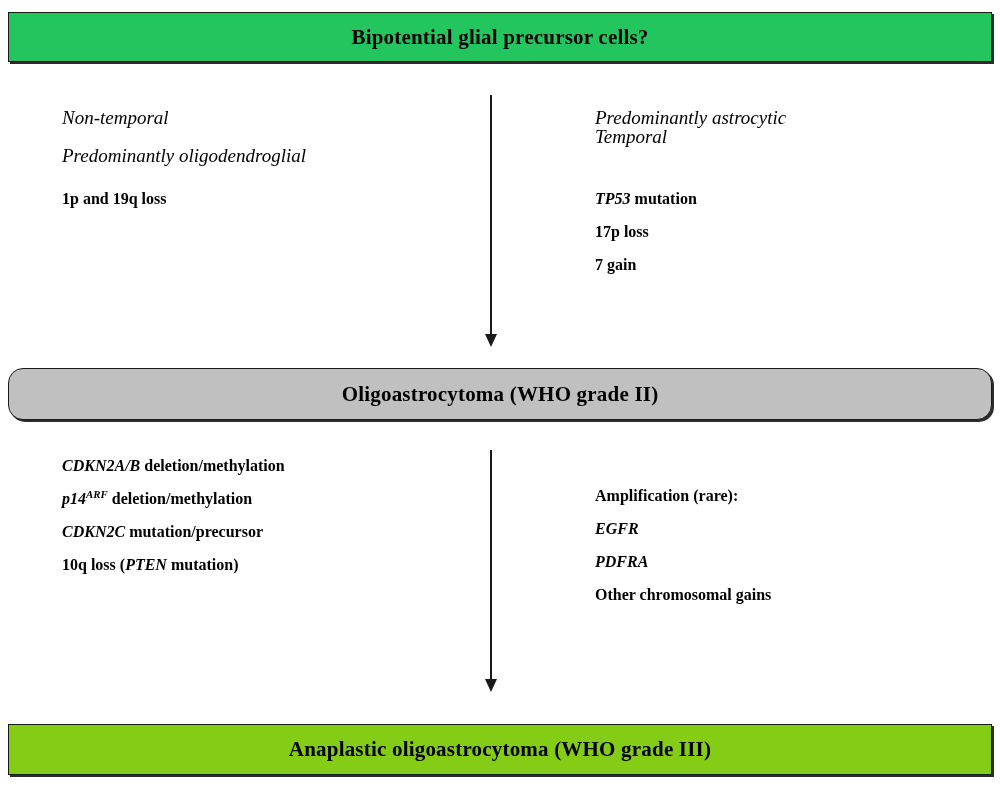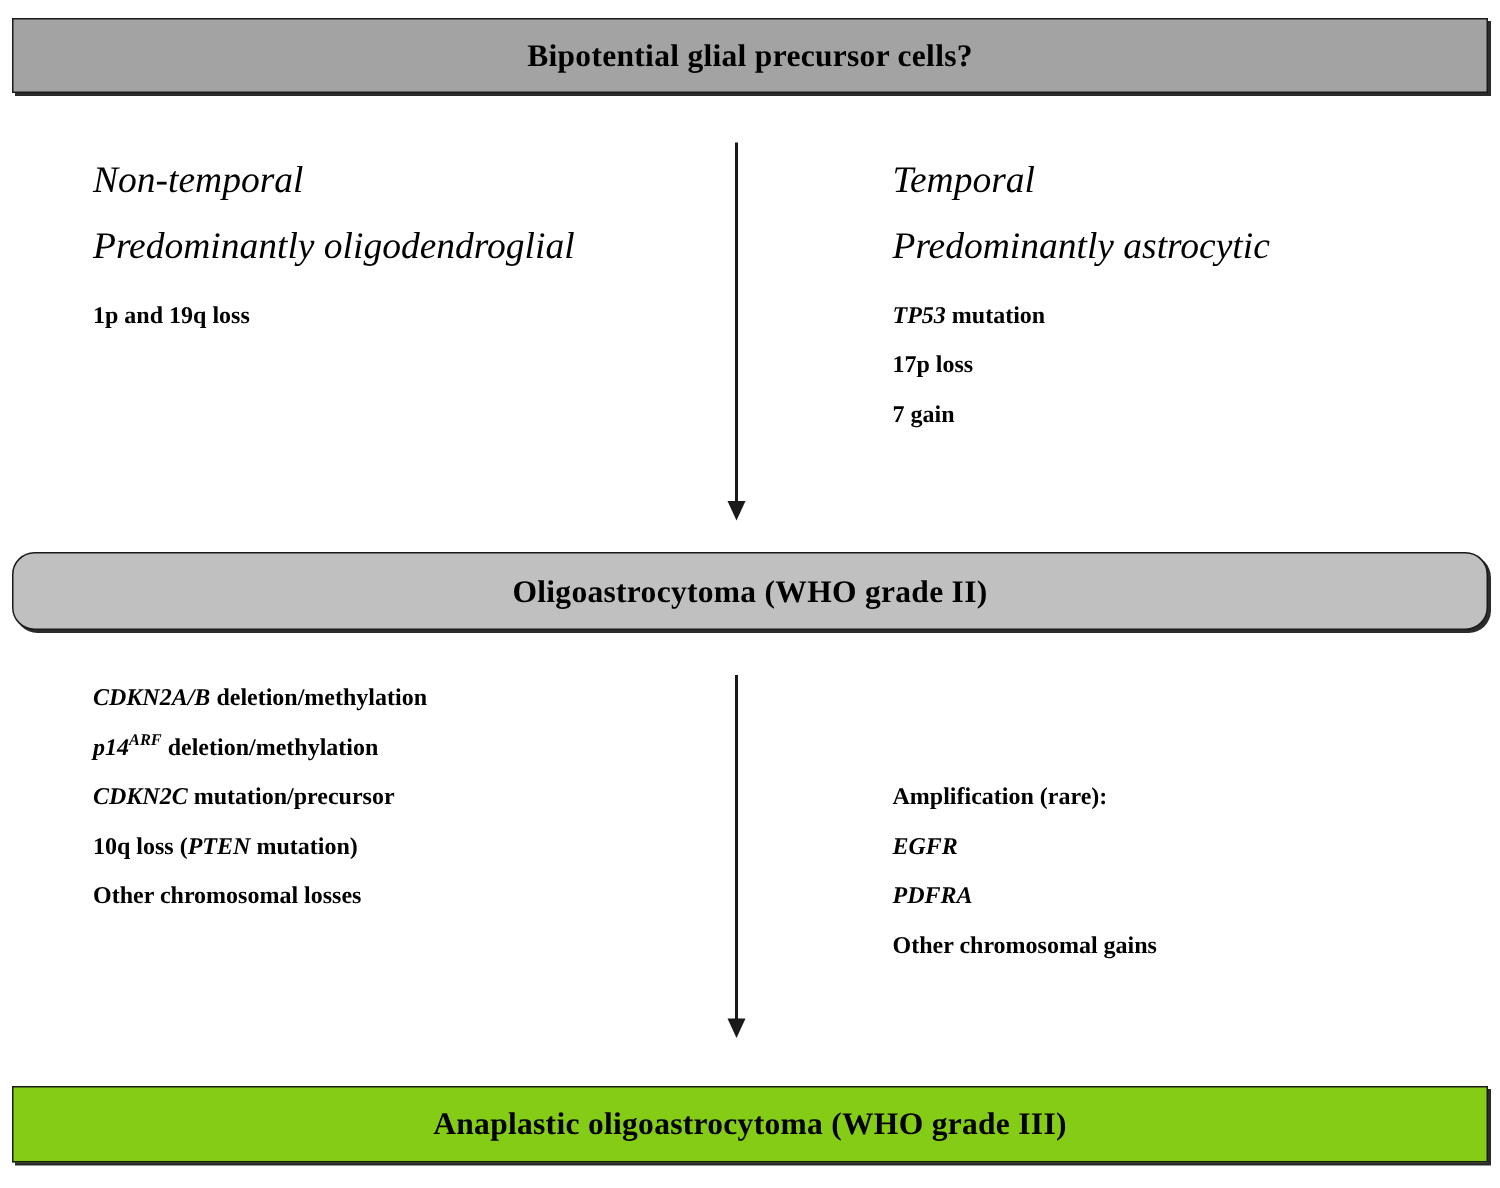--- a/index.html
+++ b/index.html
@@ -132,7 +132,7 @@
 
 <div class="canvas">
 
-  <div class="box" id="box-precursor" style="background: #a3a3a3;">
+  <div class="box" id="box-precursor" style="background: #22c55e;">
     <span class="box-title">Bipotential glial precursor cells?</span>
   </div>
 

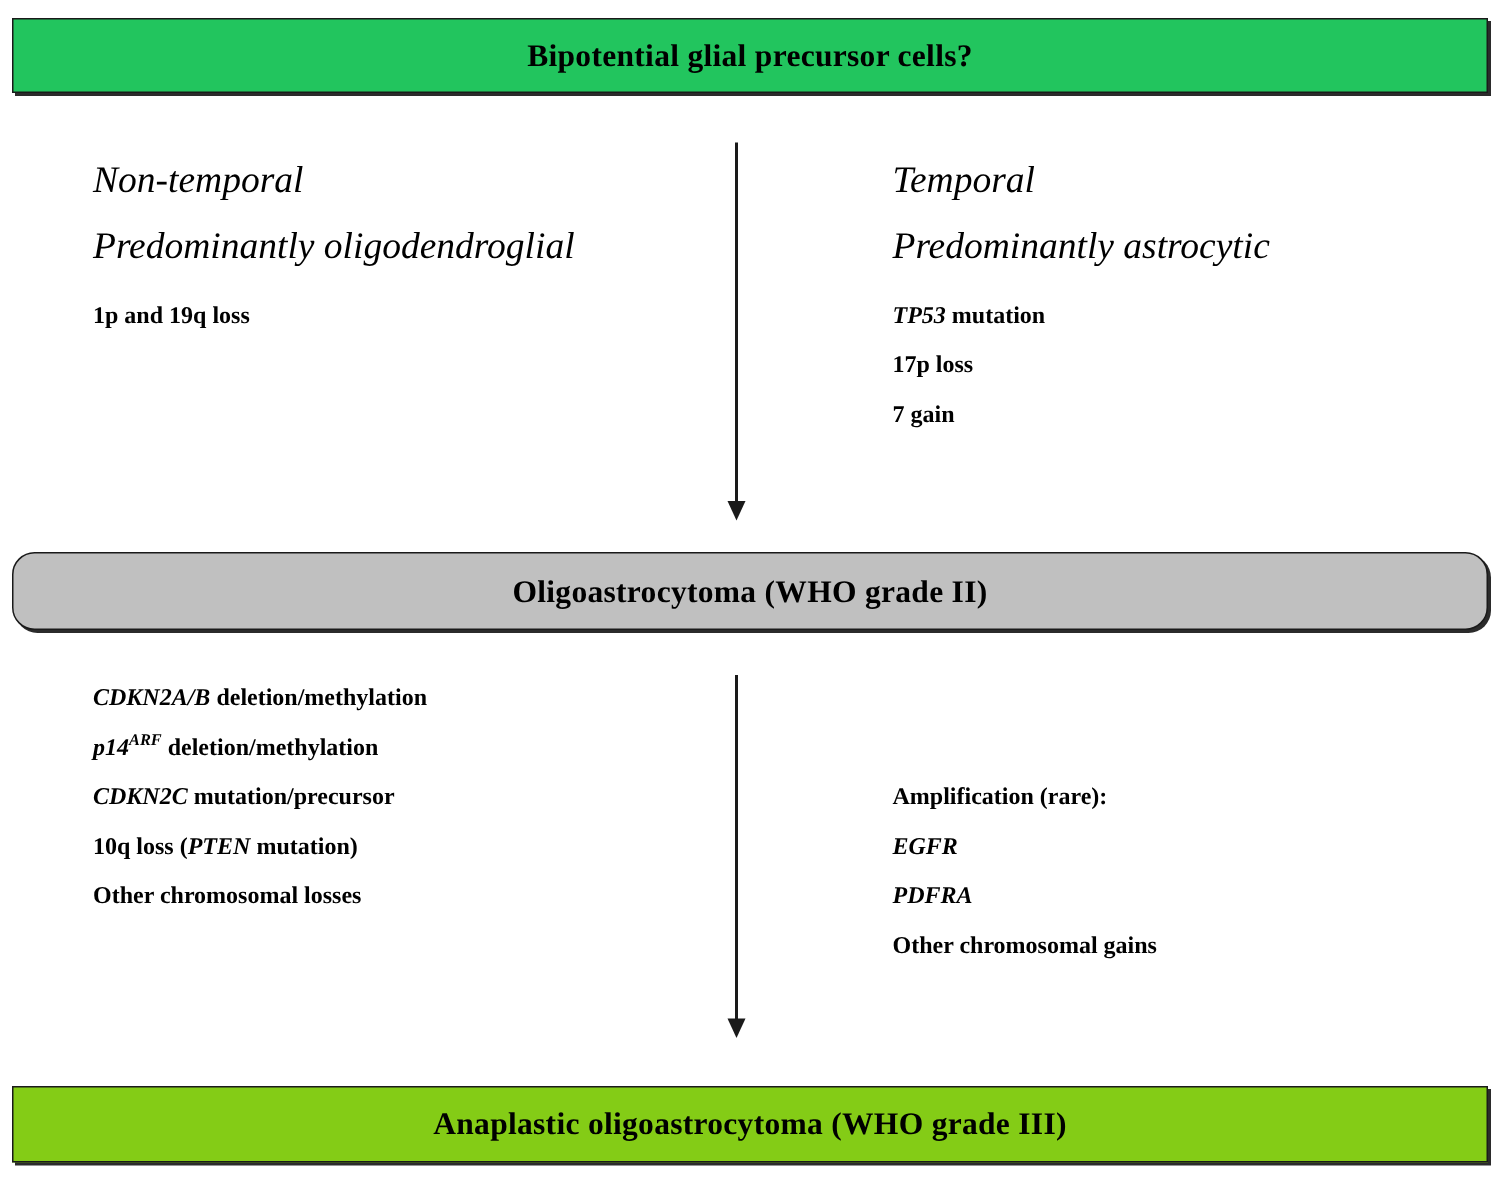--- a/index.html
+++ b/index.html
@@ -94,7 +94,7 @@
 
   .heading-line {
     font-style: italic;
-    font-size: 25px;
+    font-size: 19px;
     line-height: 1.0;
     margin-bottom: 19px;
     white-space: nowrap;

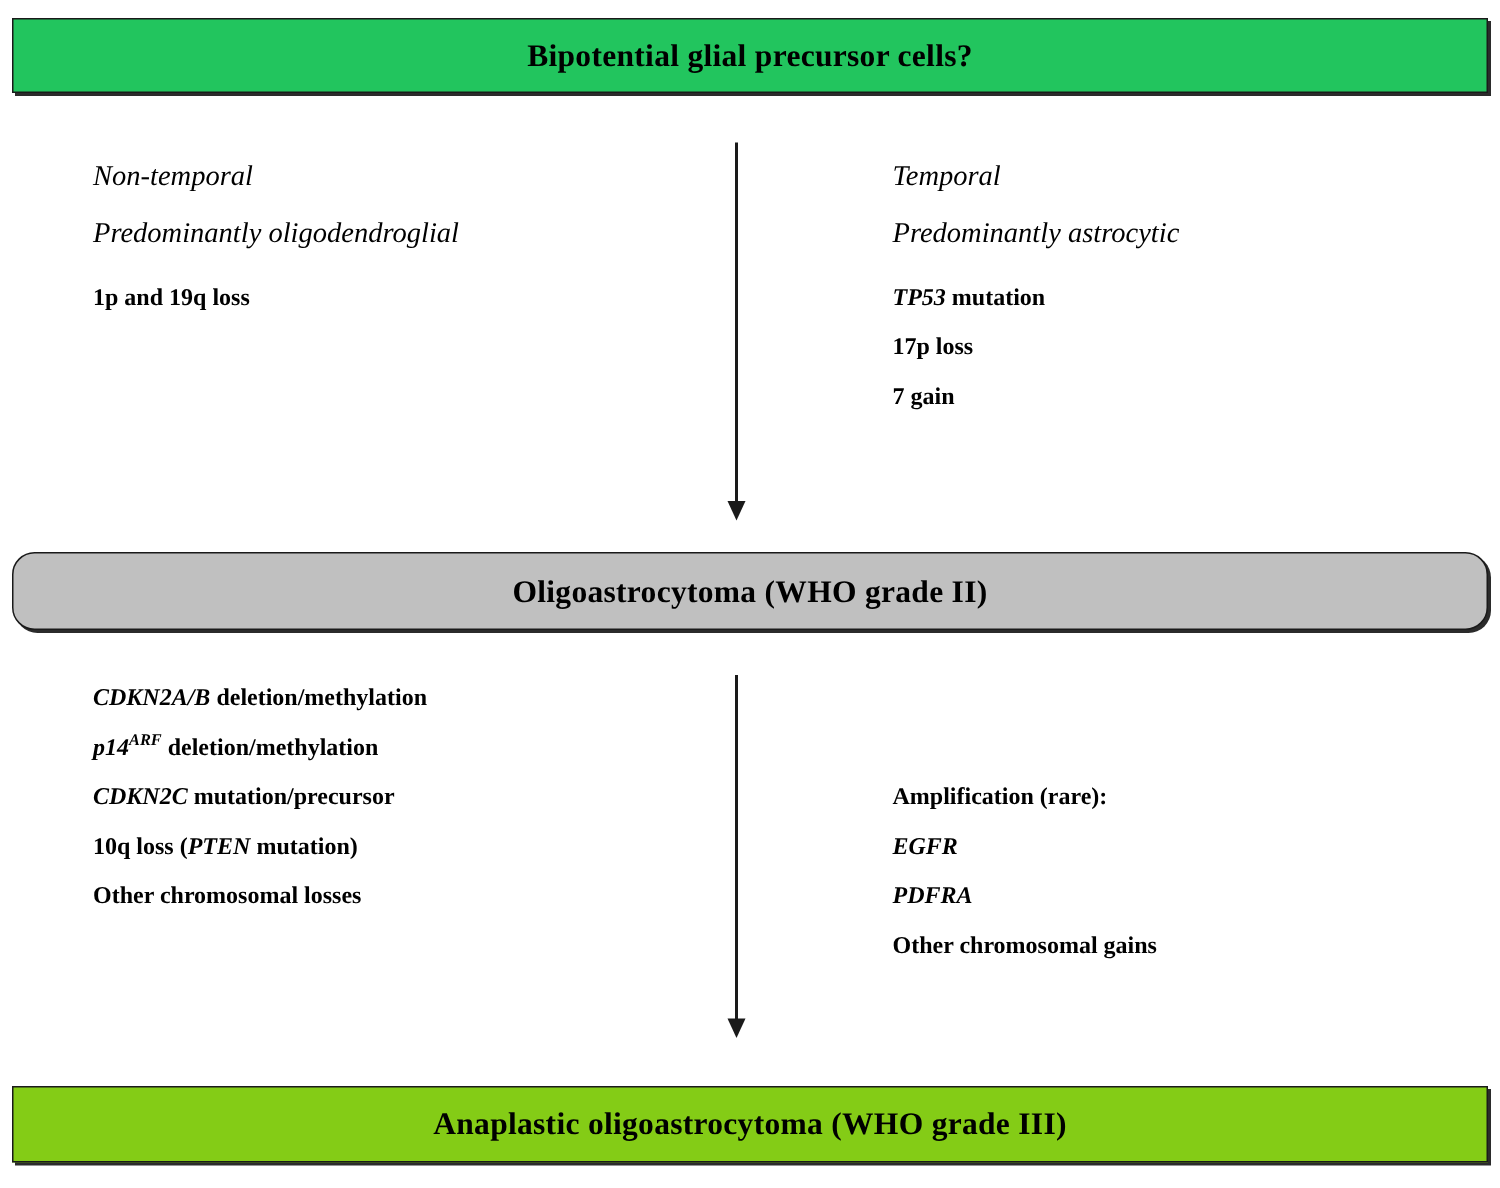--- a/index.html
+++ b/index.html
@@ -151,8 +151,8 @@
   </div>
 
   <div class="column" id="col-upper-right">
+    <div class="heading-line last">Predominantly astrocytic</div>
     <div class="heading-line">Temporal</div>
-    <div class="heading-line last">Predominantly astrocytic</div>
     <div class="gap-upper"></div>
     <ul class="feature-list">
         <li class="feature-line"><span class="seg-bolditalic">TP53</span><span class="seg-regular"> mutation</span></li>

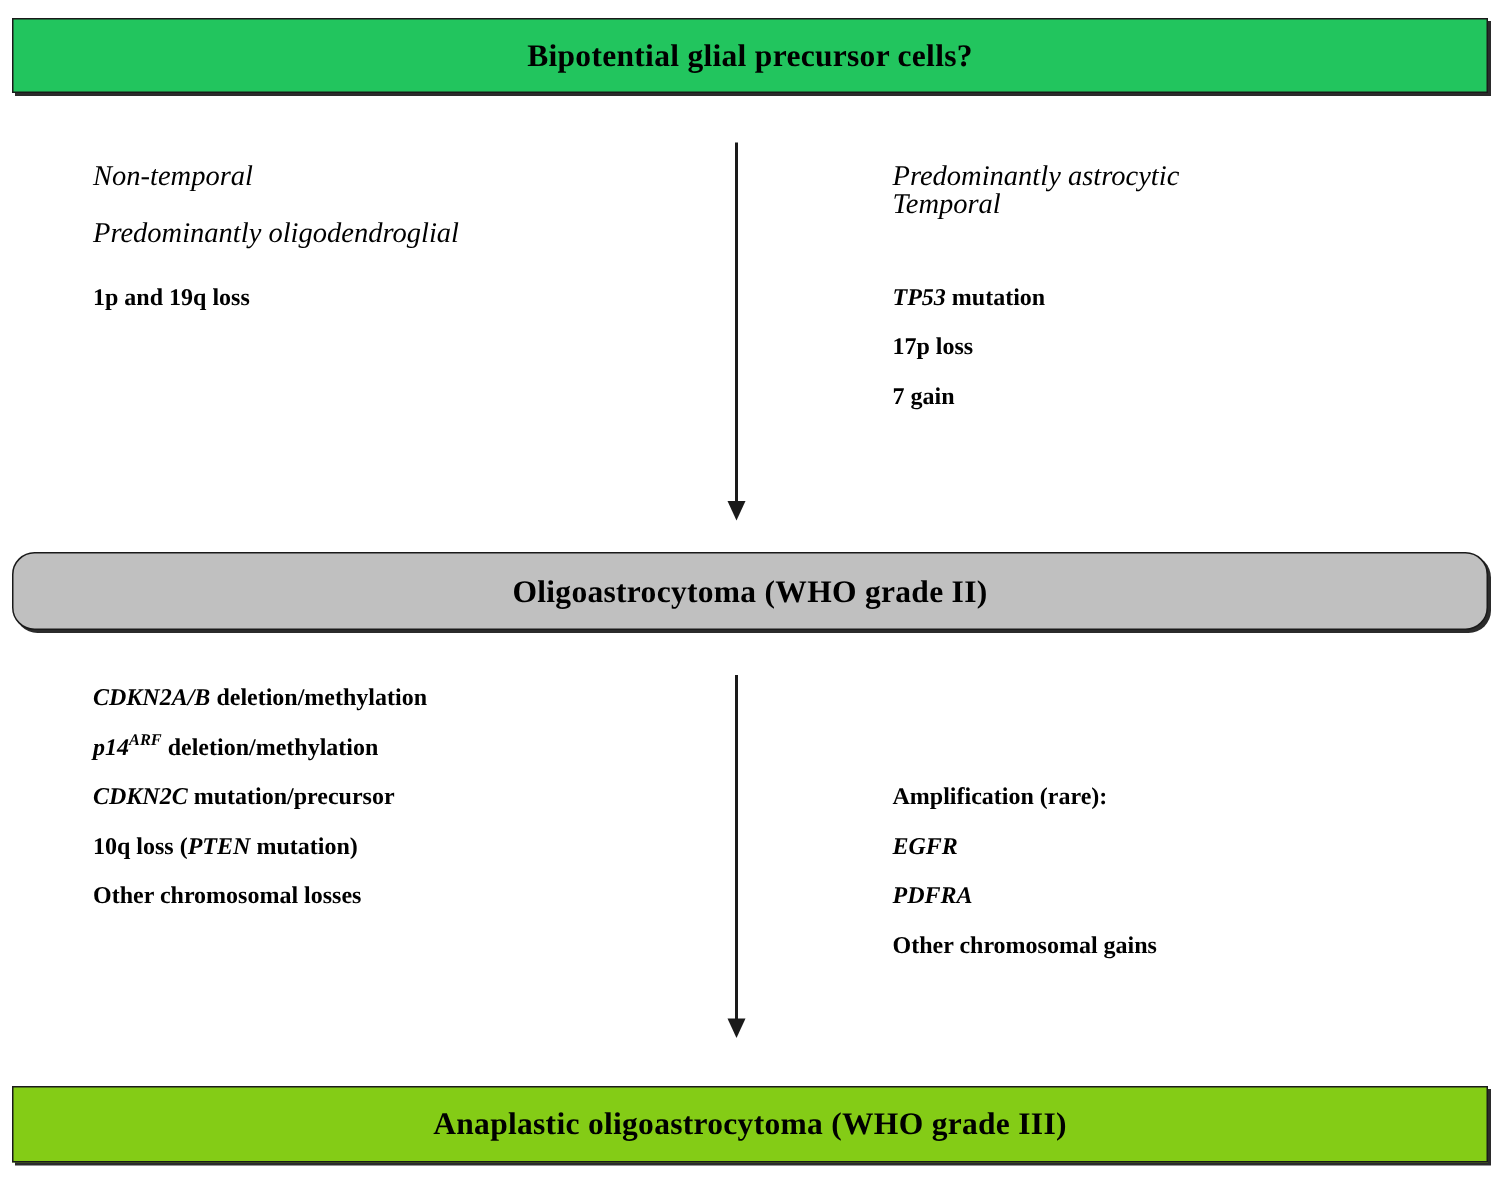--- a/index.html
+++ b/index.html
@@ -90,7 +90,7 @@
   #col-upper-left  { left: 62px;  top: 108px; width: 400px; }
   #col-upper-right { left: 595px; top: 108px; width: 380px; }
   #col-lower-left  { left: 62px;  top: 458px; width: 420px; }
-  #col-lower-right { left: 595px; top: 488px; width: 380px; margin-top: 36px; }
+  #col-lower-right { left: 595px; top: 488px; width: 380px; }
 
   .heading-line {
     font-style: italic;

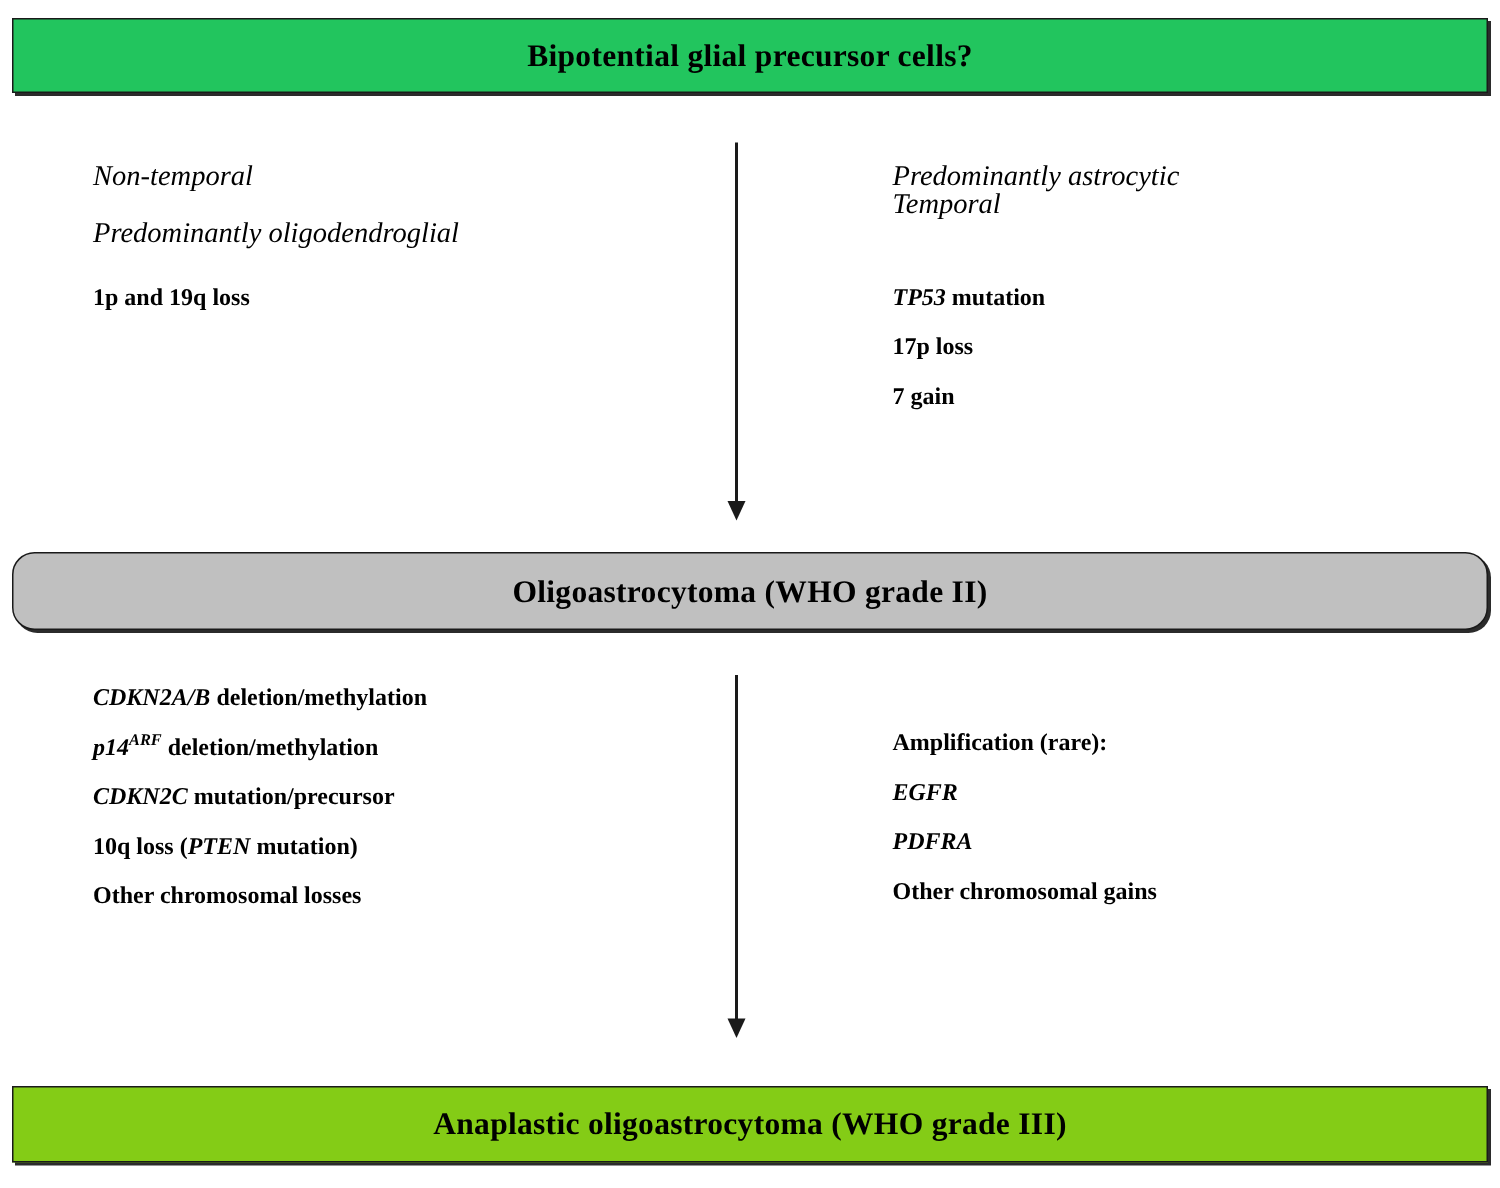--- a/index.html
+++ b/index.html
@@ -176,7 +176,6 @@
         <li class="feature-line"><span class="seg-bolditalic">p14</span><span class="seg-sup">ARF</span><span class="seg-regular"> deletion/methylation</span></li>
         <li class="feature-line"><span class="seg-bolditalic">CDKN2C</span><span class="seg-regular"> mutation/precursor</span></li>
         <li class="feature-line"><span class="seg-bold">10q</span><span class="seg-regular"> loss (</span><span class="seg-bolditalic">PTEN</span><span class="seg-regular"> mutation)</span></li>
-        <li class="feature-line"><span class="seg-regular">Other chromosomal losses</span></li>
       </ul>
   </div>
 

